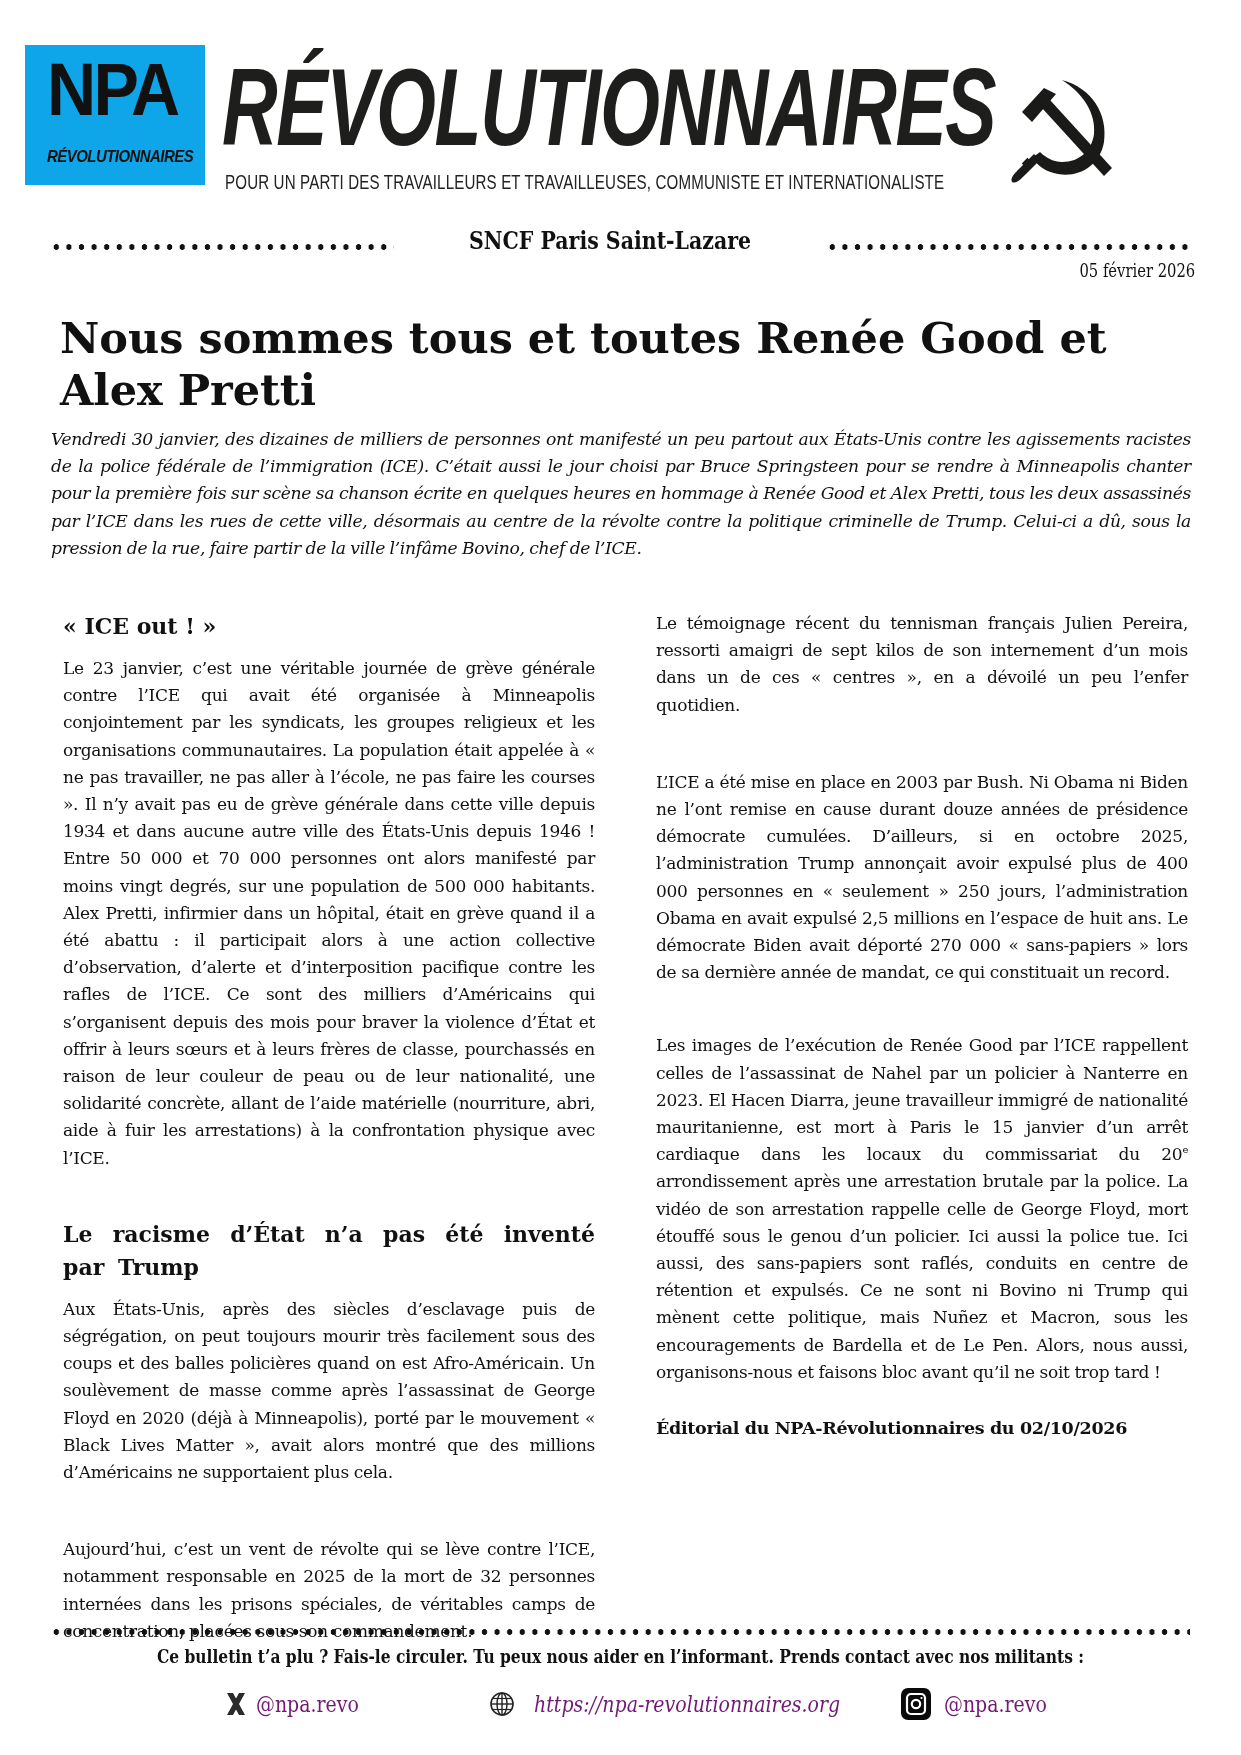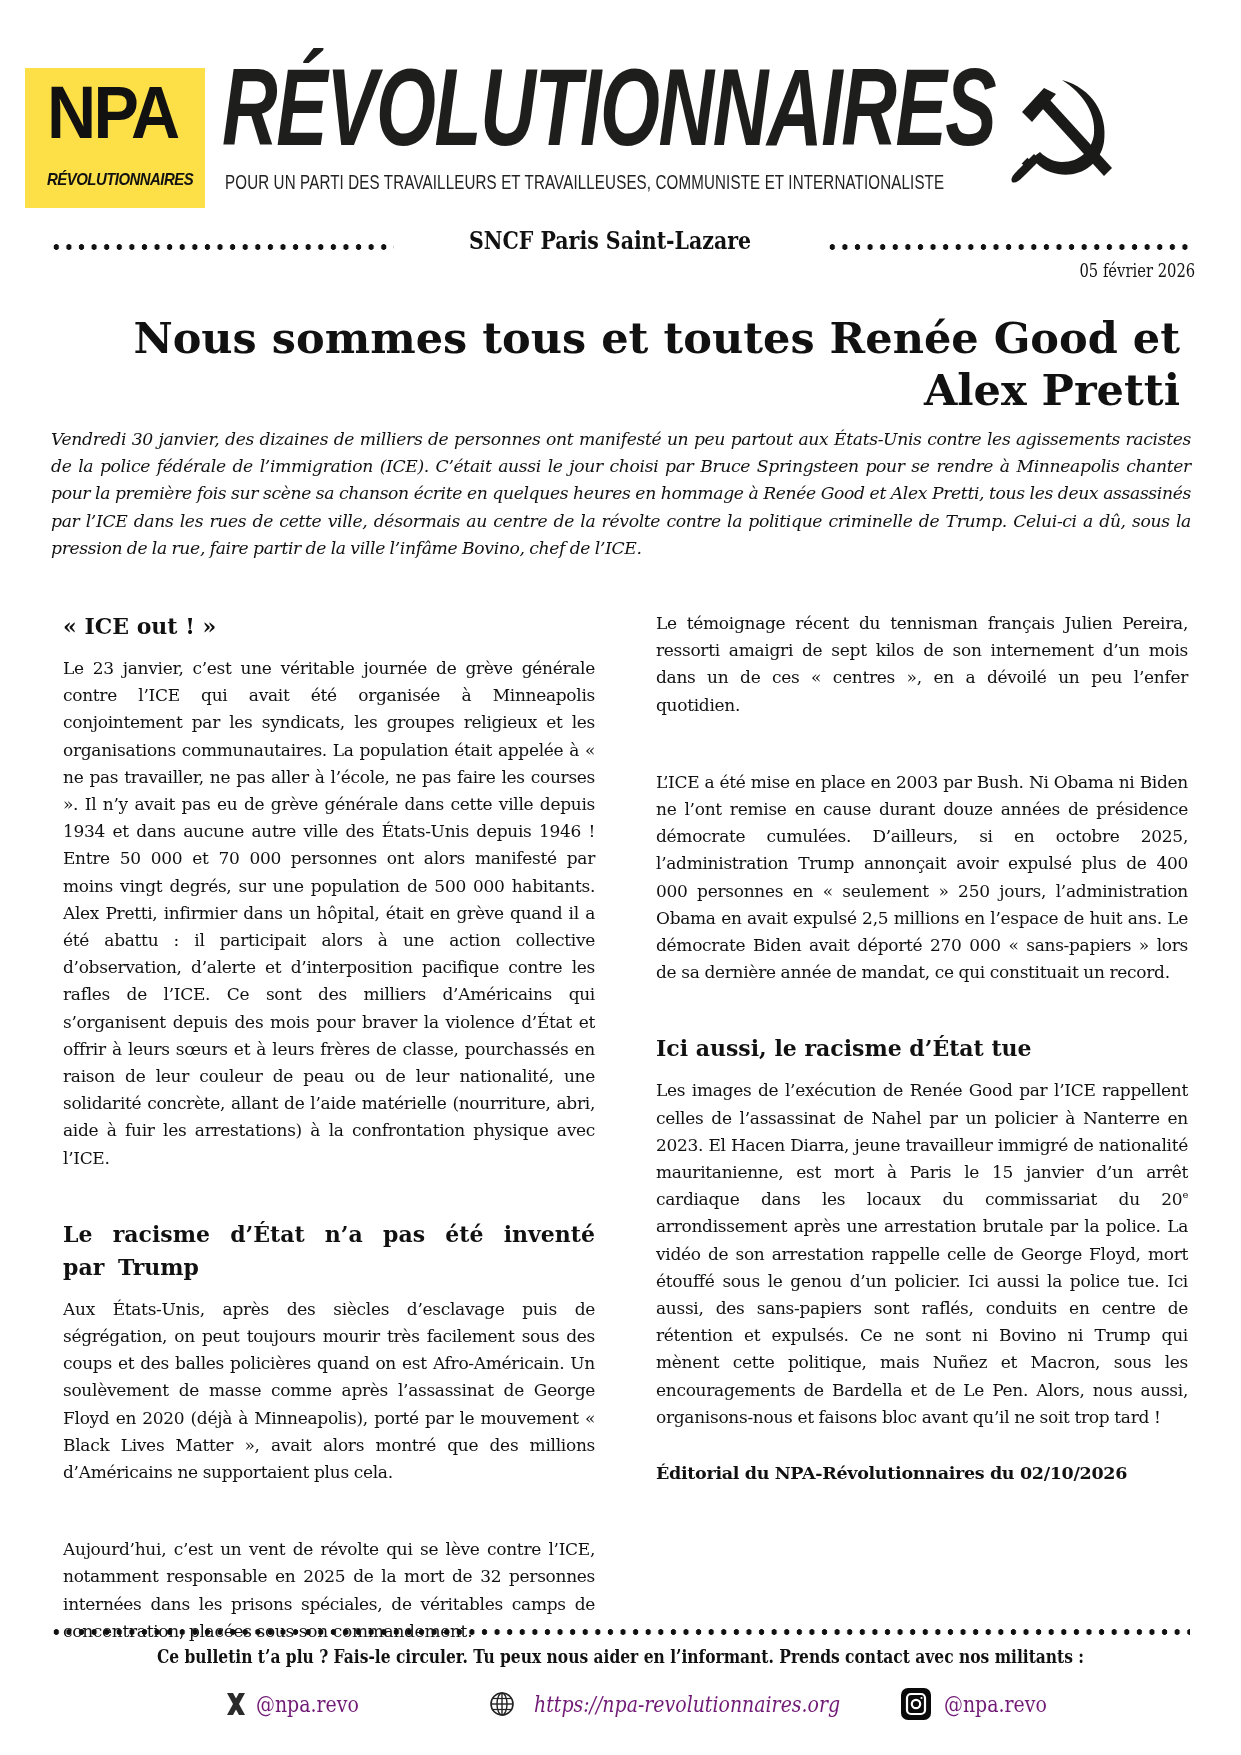--- a/index.html
+++ b/index.html
@@ -7,7 +7,7 @@
 
   
   .masthead { position: absolute; left: 0; top: 0; width: 1241px; height: 200px; }
-  .npa-logo { position: absolute; left: 25px; top: 68px; width: 180px; height: 140px; background: #fde047; }
+  .npa-logo { position: absolute; left: 25px; top: 45px; width: 180px; height: 140px; background: #0ea5e9; }
   .npa-logo .npa { position: absolute; left: 22px; top: 8px; width: 150px; font-family: "Liberation Sans", sans-serif; font-weight: 700; font-size: 74px; letter-spacing: -3px; line-height: 1; color: #111; transform: scaleX(0.92); transform-origin: left top; }
   .npa-logo .sub { position: absolute; left: 22px; top: 102px; font-family: "Liberation Sans", sans-serif; font-weight: 700; font-style: italic; font-size: 17px; letter-spacing: -0.6px; color: #111; transform: scaleX(0.88); transform-origin: left top; white-space: nowrap; }
   .brand-title { position: absolute; left: 222px; top: 52px; font-family: "Liberation Sans", sans-serif; font-weight: 700; font-style: italic; font-size: 110px; line-height: 1; letter-spacing: -2px; color: #1e1e1c; transform: scaleX(0.70); transform-origin: left top; white-space: nowrap; }

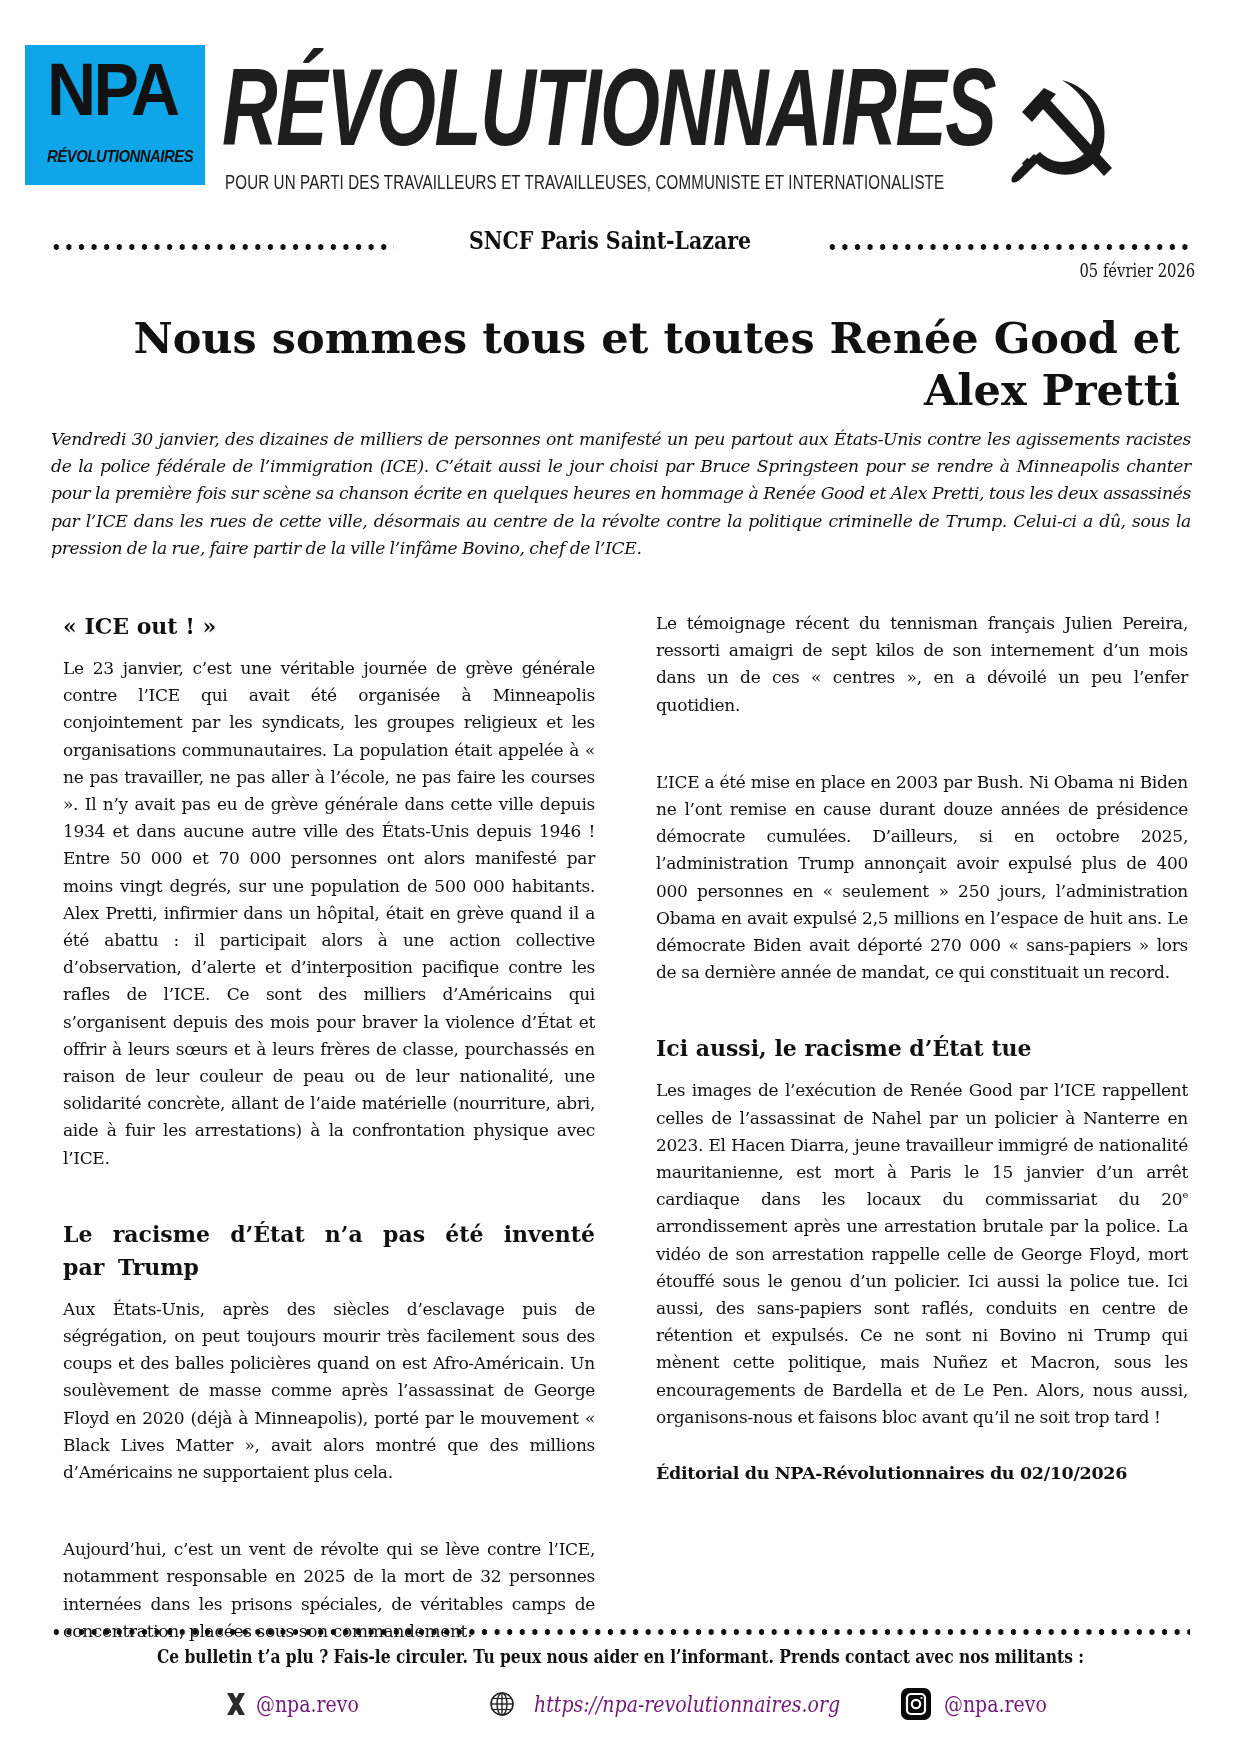--- a/index.html
+++ b/index.html
@@ -22,7 +22,7 @@
   .pub-date { position: absolute; right: 46px; top: 260px; font-family: "DejaVu Serif", serif; font-size: 18px; color: #111; transform: scaleX(0.82); transform-origin: right top; white-space: nowrap; }
 
   
-  .headline { position: absolute; left: 60px; top: 312px; width: 1120px; text-align: right; font-family: "DejaVu Serif", serif; font-weight: 700; font-size: 43px; line-height: 52px; color: #111; }
+  .headline { position: absolute; left: 60px; top: 312px; width: 1120px; text-align: left; font-family: "DejaVu Serif", serif; font-weight: 700; font-size: 43px; line-height: 52px; color: #111; }
 
   
   .lede { position: absolute; left: 51px; top: 426px; width: 1140px; font-family: "DejaVu Serif", serif; font-style: italic; font-size: 17.2px; line-height: 27.2px; text-align: justify; color: #111; letter-spacing: -0.35px; word-spacing: -0.5px; }

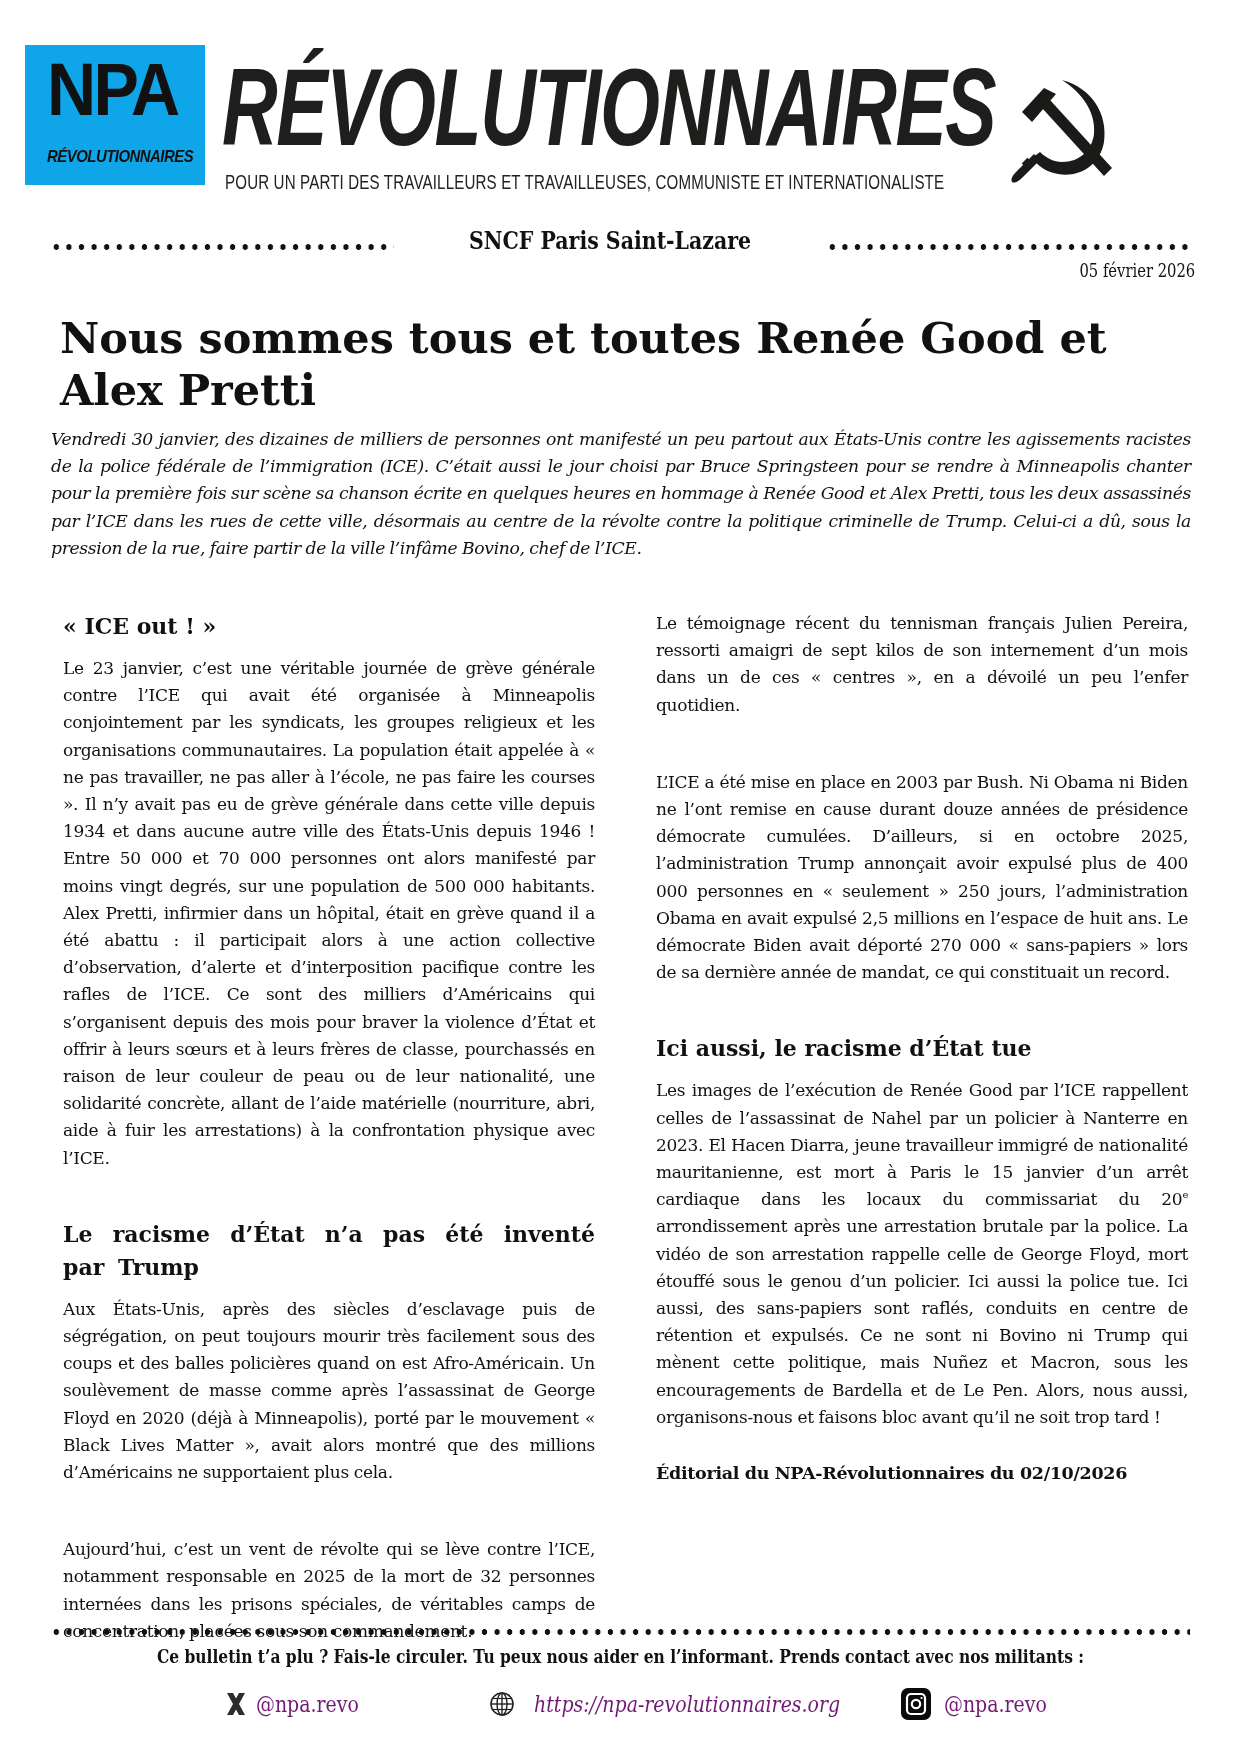--- a/index.html
+++ b/index.html
@@ -95,7 +95,6 @@
   <div class="gap"></div>
   <p>L’ICE a été mise en place en 2003 par Bush. Ni Obama ni Biden ne l’ont remise en cause durant douze années de présidence démocrate cumulées. D’ailleurs, si en octobre 2025, l’administration Trump annonçait avoir expulsé plus de 400 000 personnes en « seulement » 250 jours, l’administration Obama en avait expulsé 2,5 millions en l’espace de huit ans. Le démocrate Biden avait déporté 270 000 « sans-papiers » lors de sa dernière année de mandat, ce qui constituait un record.</p>
   <div class="gap-h"></div>
-  <h2>Ici aussi, le racisme d’État tue</h2>
   <p><span>Les images de l’exécution de Renée Good par l’ICE rappellent celles de l’assassinat de Nahel par un policier à Nanterre en 2023. El Hacen Diarra, jeune travailleur immigré de nationalité mauritanienne, est mort à Paris le 15 janvier d’un arrêt cardiaque dans les locaux du commissariat du 20</span><sup>e</sup><span> arrondissement après une arrestation brutale par la police. La vidéo de son arrestation rappelle celle de George Floyd, mort étouffé sous le genou d’un policier. Ici aussi la police tue. Ici aussi, des sans-papiers sont raflés, conduits en centre de rétention et expulsés. Ce ne sont ni Bovino ni Trump qui mènent cette politique, mais Nuñez et Macron, sous les encouragements de Bardella et de Le Pen. Alors, nous aussi, organisons-nous et faisons bloc avant qu’il ne soit trop tard !</span></p>
   <p class="signature">Éditorial du NPA-Révolutionnaires du 02/10/2026</p>
 </section>

